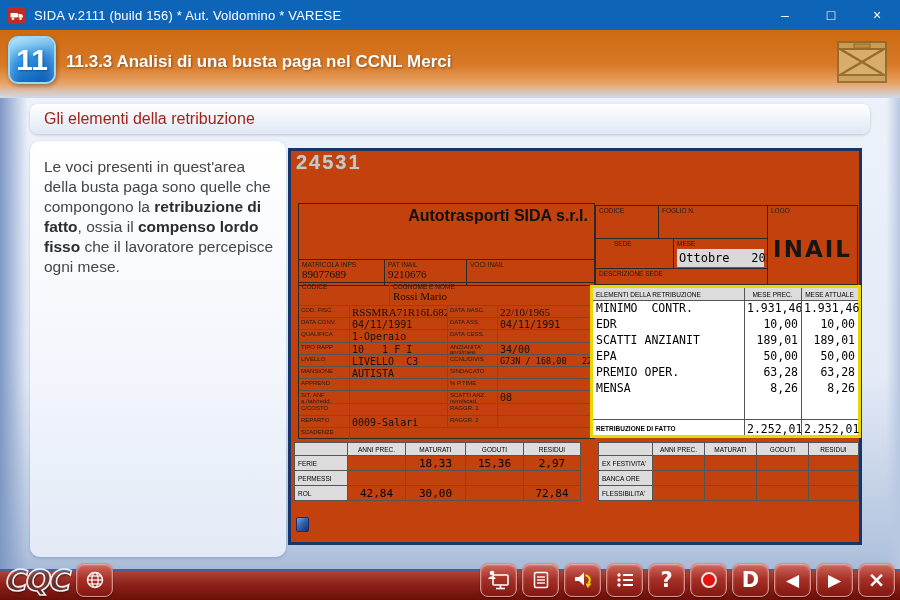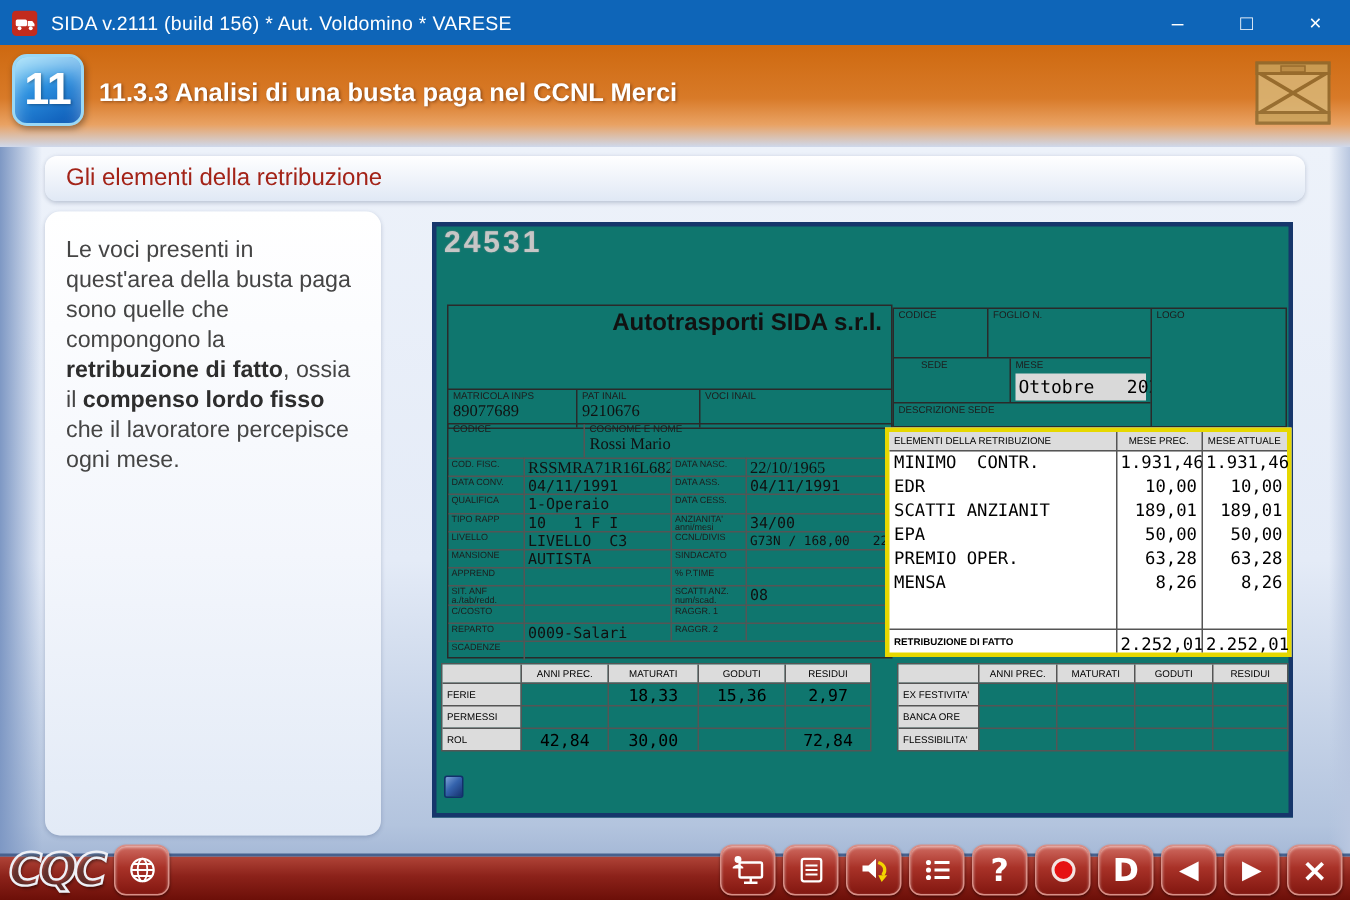--- a/index.html
+++ b/index.html
@@ -40,7 +40,7 @@
      display:flex; align-items:center; padding-left:14px; }
   .section-title { color:#a32318; font-size:16px; }
 
-  .intro-panel { position:absolute; left:30px; top:141px; width:224px; height:416px; border-radius:10px;
+  .intro-panel { position:absolute; left:30px; top:141px; width:256px; height:416px; border-radius:10px;
      background:linear-gradient(180deg,#ffffff 0%,#f3f6fc 55%,#e2eaf6 100%);
      box-shadow:0 1px 3px rgba(40,60,100,.25); padding:16px 12px 0 14px; }
   .intro-text { font-size:15.5px; line-height:20px; color:#454545; }

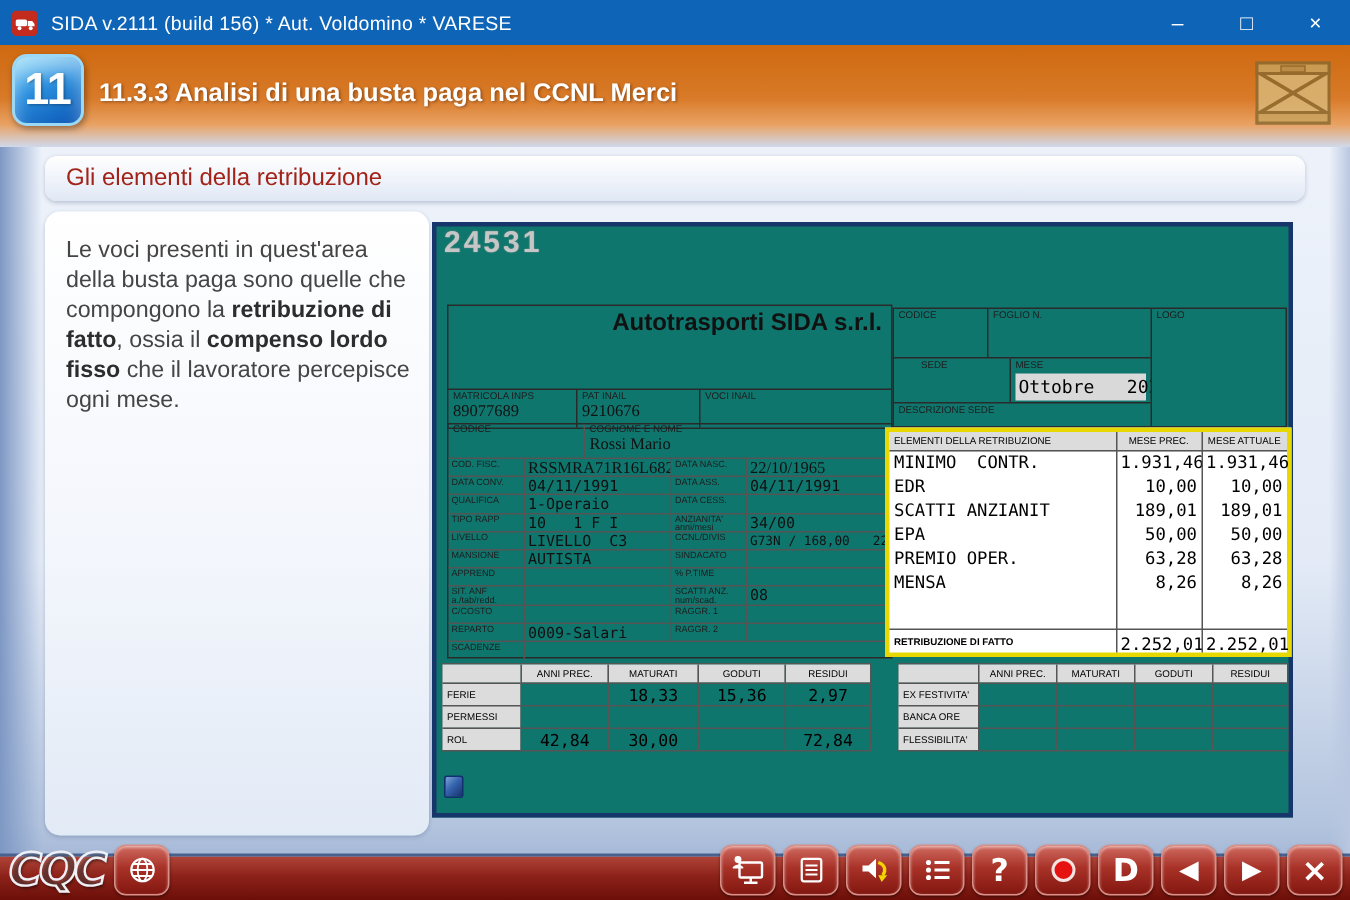--- a/index.html
+++ b/index.html
@@ -48,7 +48,7 @@
 
   
   .payslip { position:absolute; left:288px; top:148px; width:574px; height:397px;
-     background:#0f766e; border:3px solid #16366b; }
+     background:#c2410c; border:3px solid #16366b; }
   .payslip .lab { font-size:6.5px; line-height:6.5px; color:#1d1d1d; display:block; }
   .payslip .vc { font-family:"DejaVu Sans Mono", monospace; font-size:10px; line-height:11px;
      white-space:pre; color:#111; display:block; }

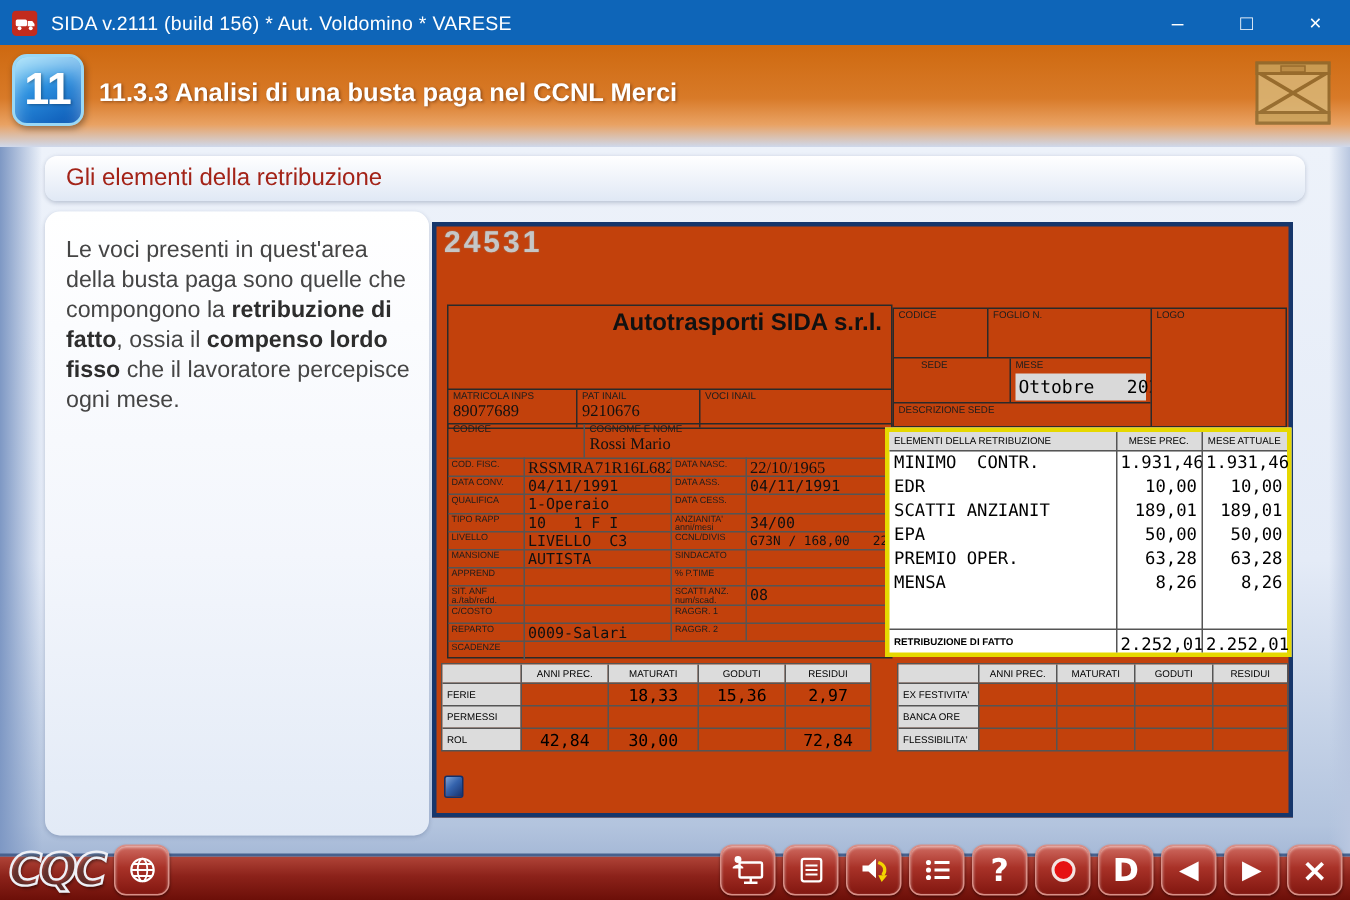--- a/index.html
+++ b/index.html
@@ -388,6 +388,7 @@
     </div>
     <div class="head-right">
       <span class="lab">LOGO</span>
+      <div class="inail">INAIL</div>
     </div>
   </div>
 

